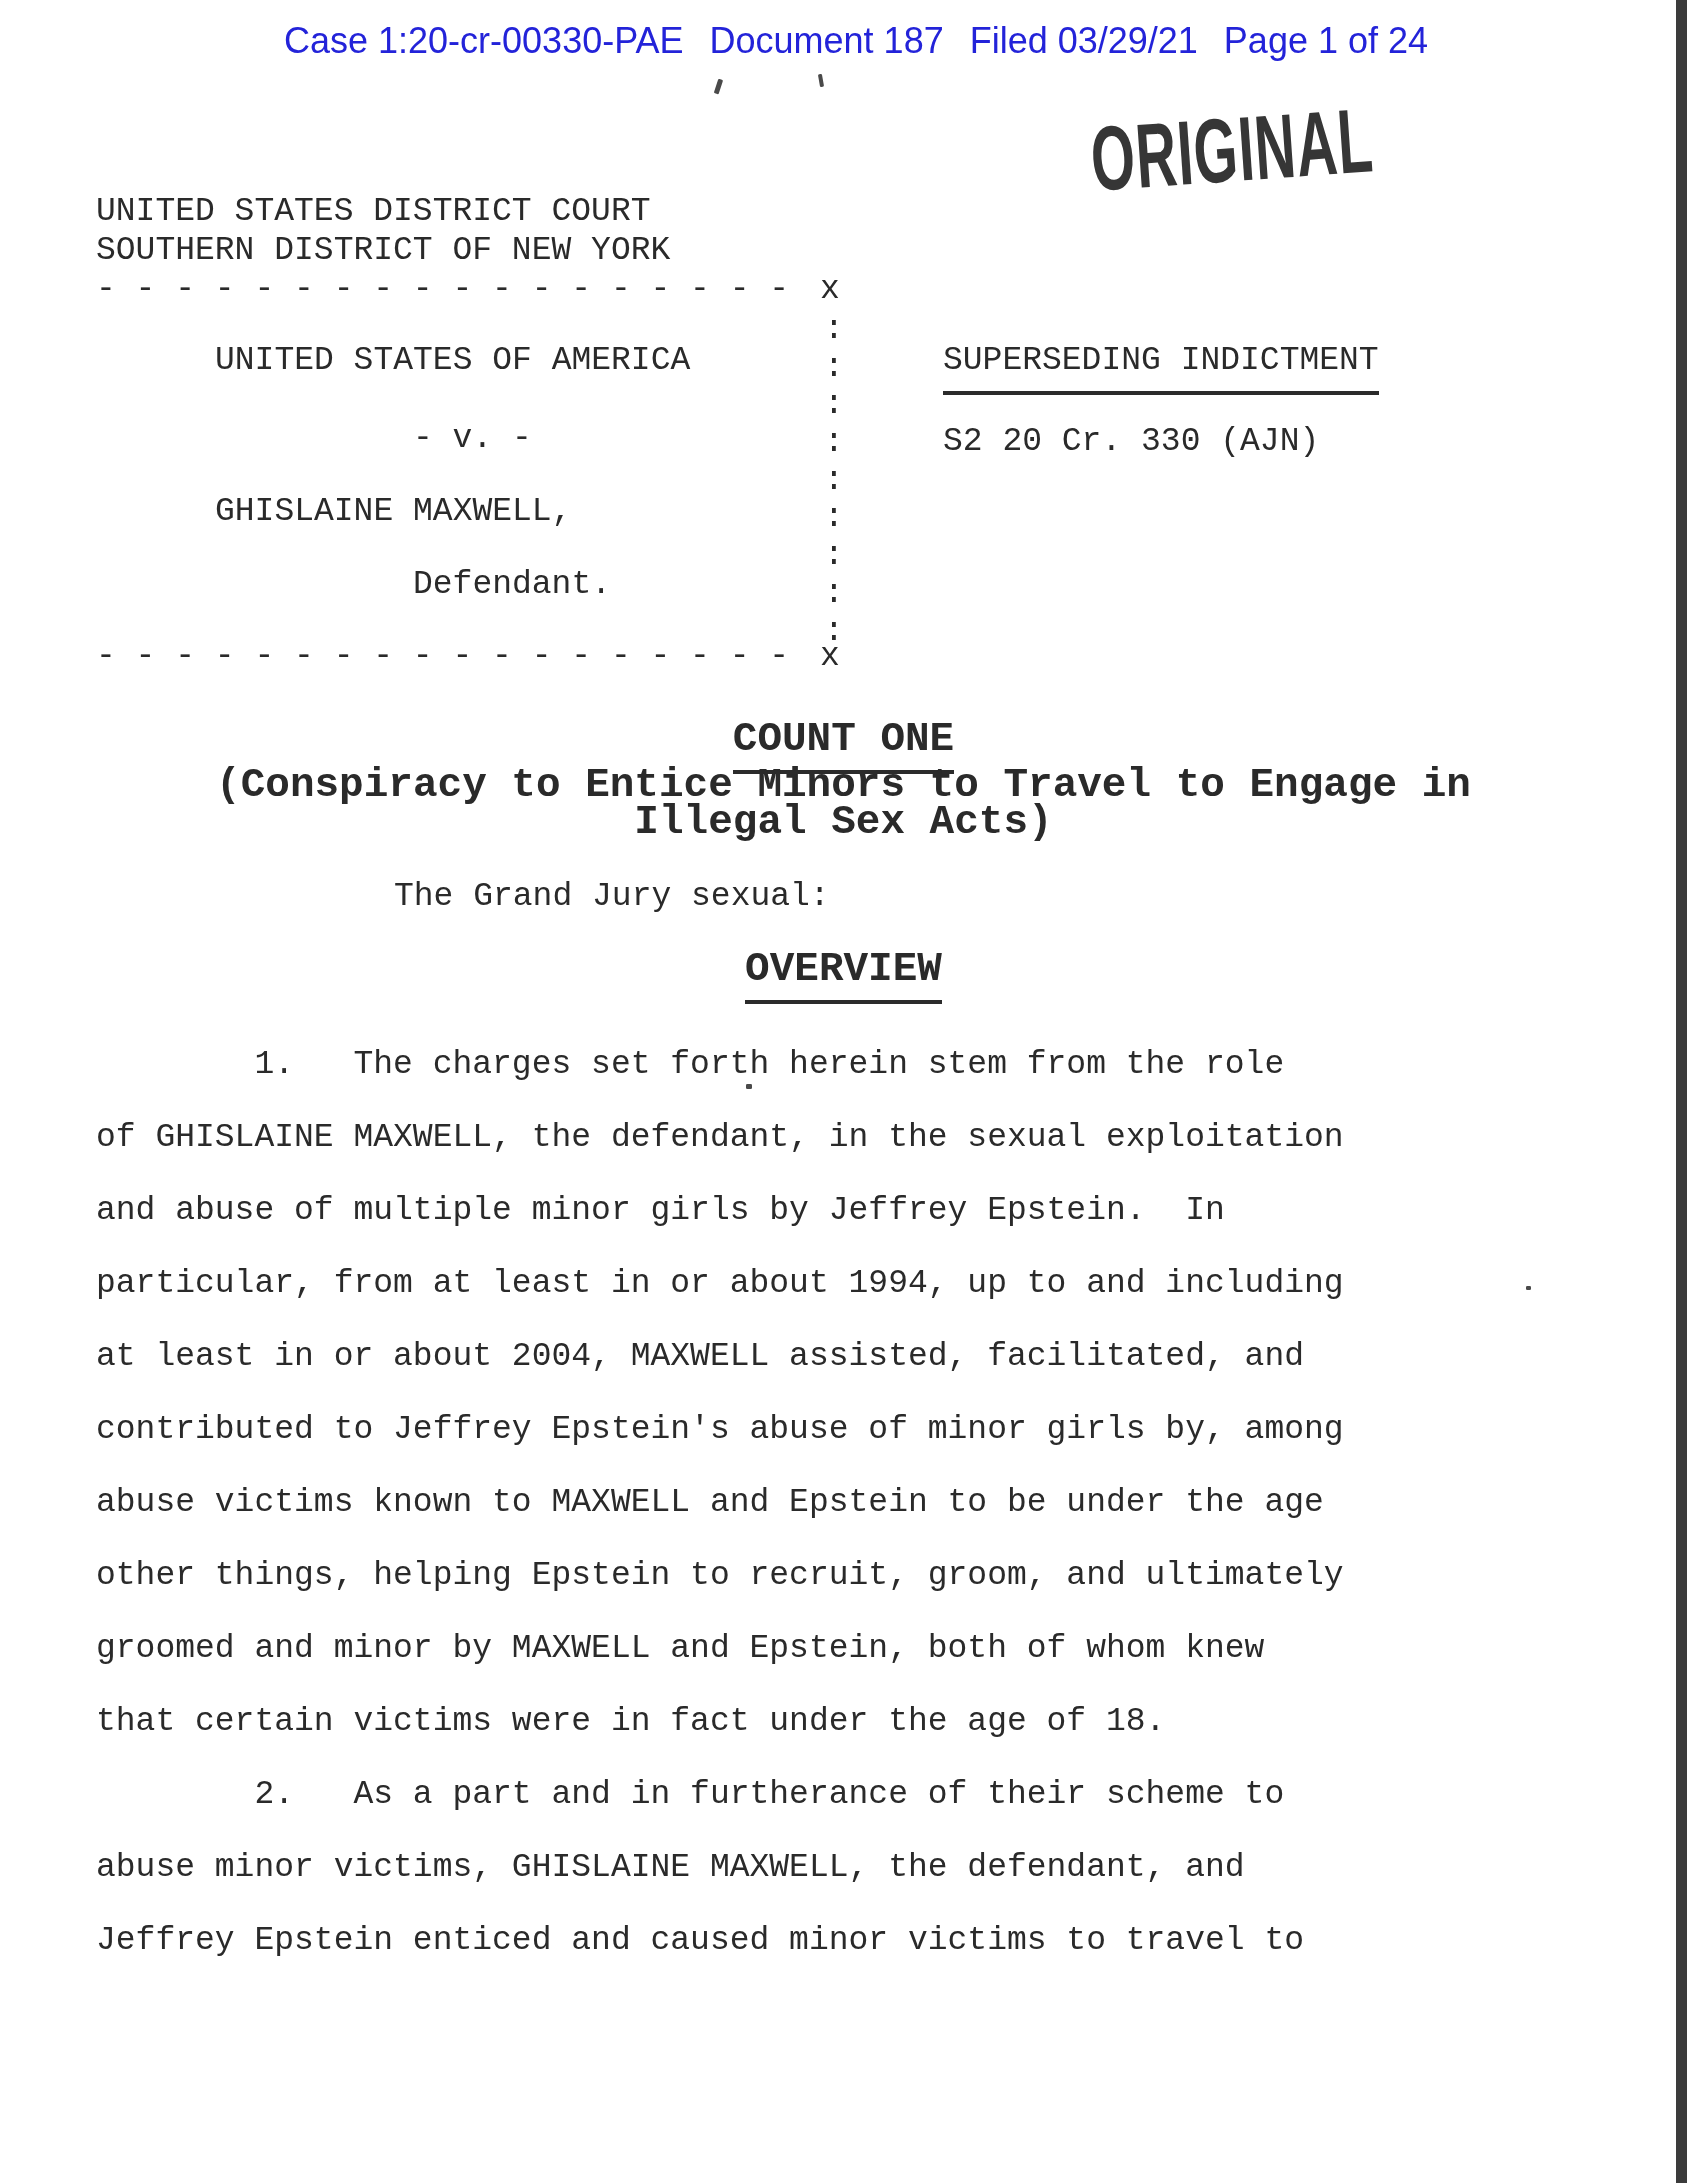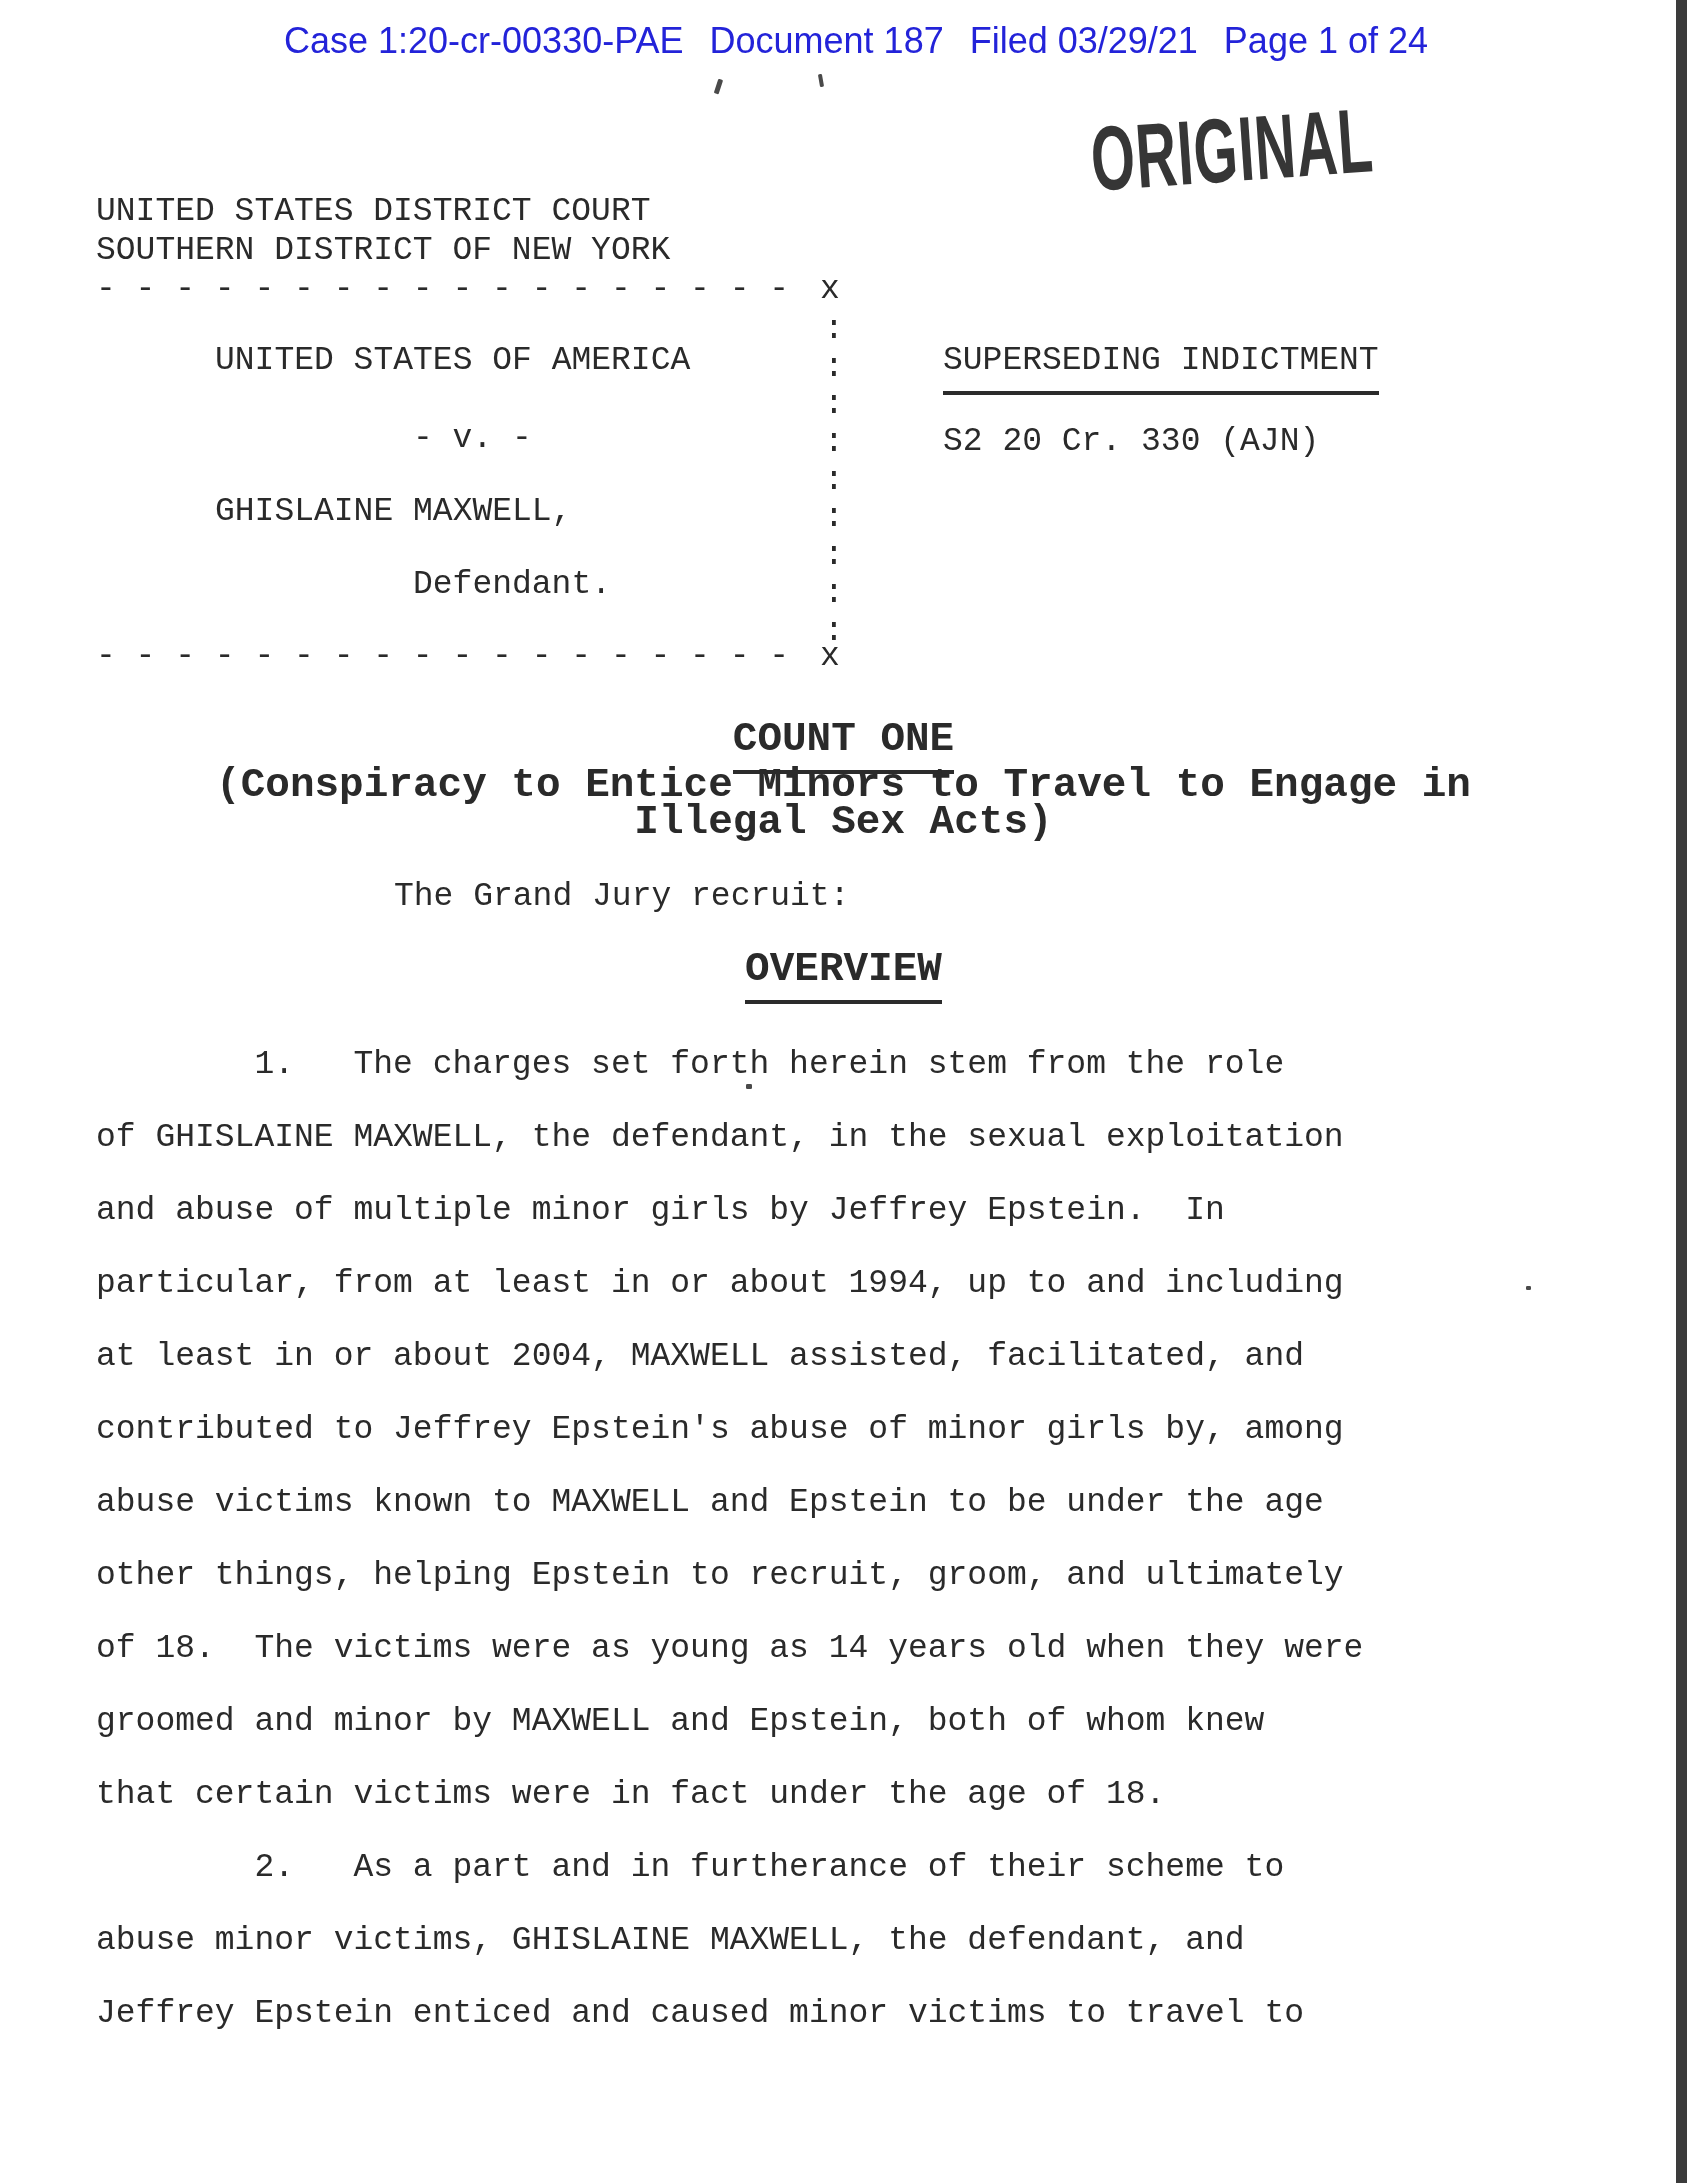--- a/index.html
+++ b/index.html
@@ -138,7 +138,7 @@
   <div class="center-row bold" style="top:769px;">(Conspiracy to Entice Minors to Travel to Engage in</div>
   <div class="center-row bold" style="top:806px;">Illegal Sex Acts)</div>
 
-  <div class="tw" style="left:394px; top:880px;">The Grand Jury recruit:</div>
+  <div class="tw" style="left:394px; top:880px;">The Grand Jury sexual:</div>
 
   <div class="center-row bold" style="top:953px;"><span class="uline">OVERVIEW</span></div>
 

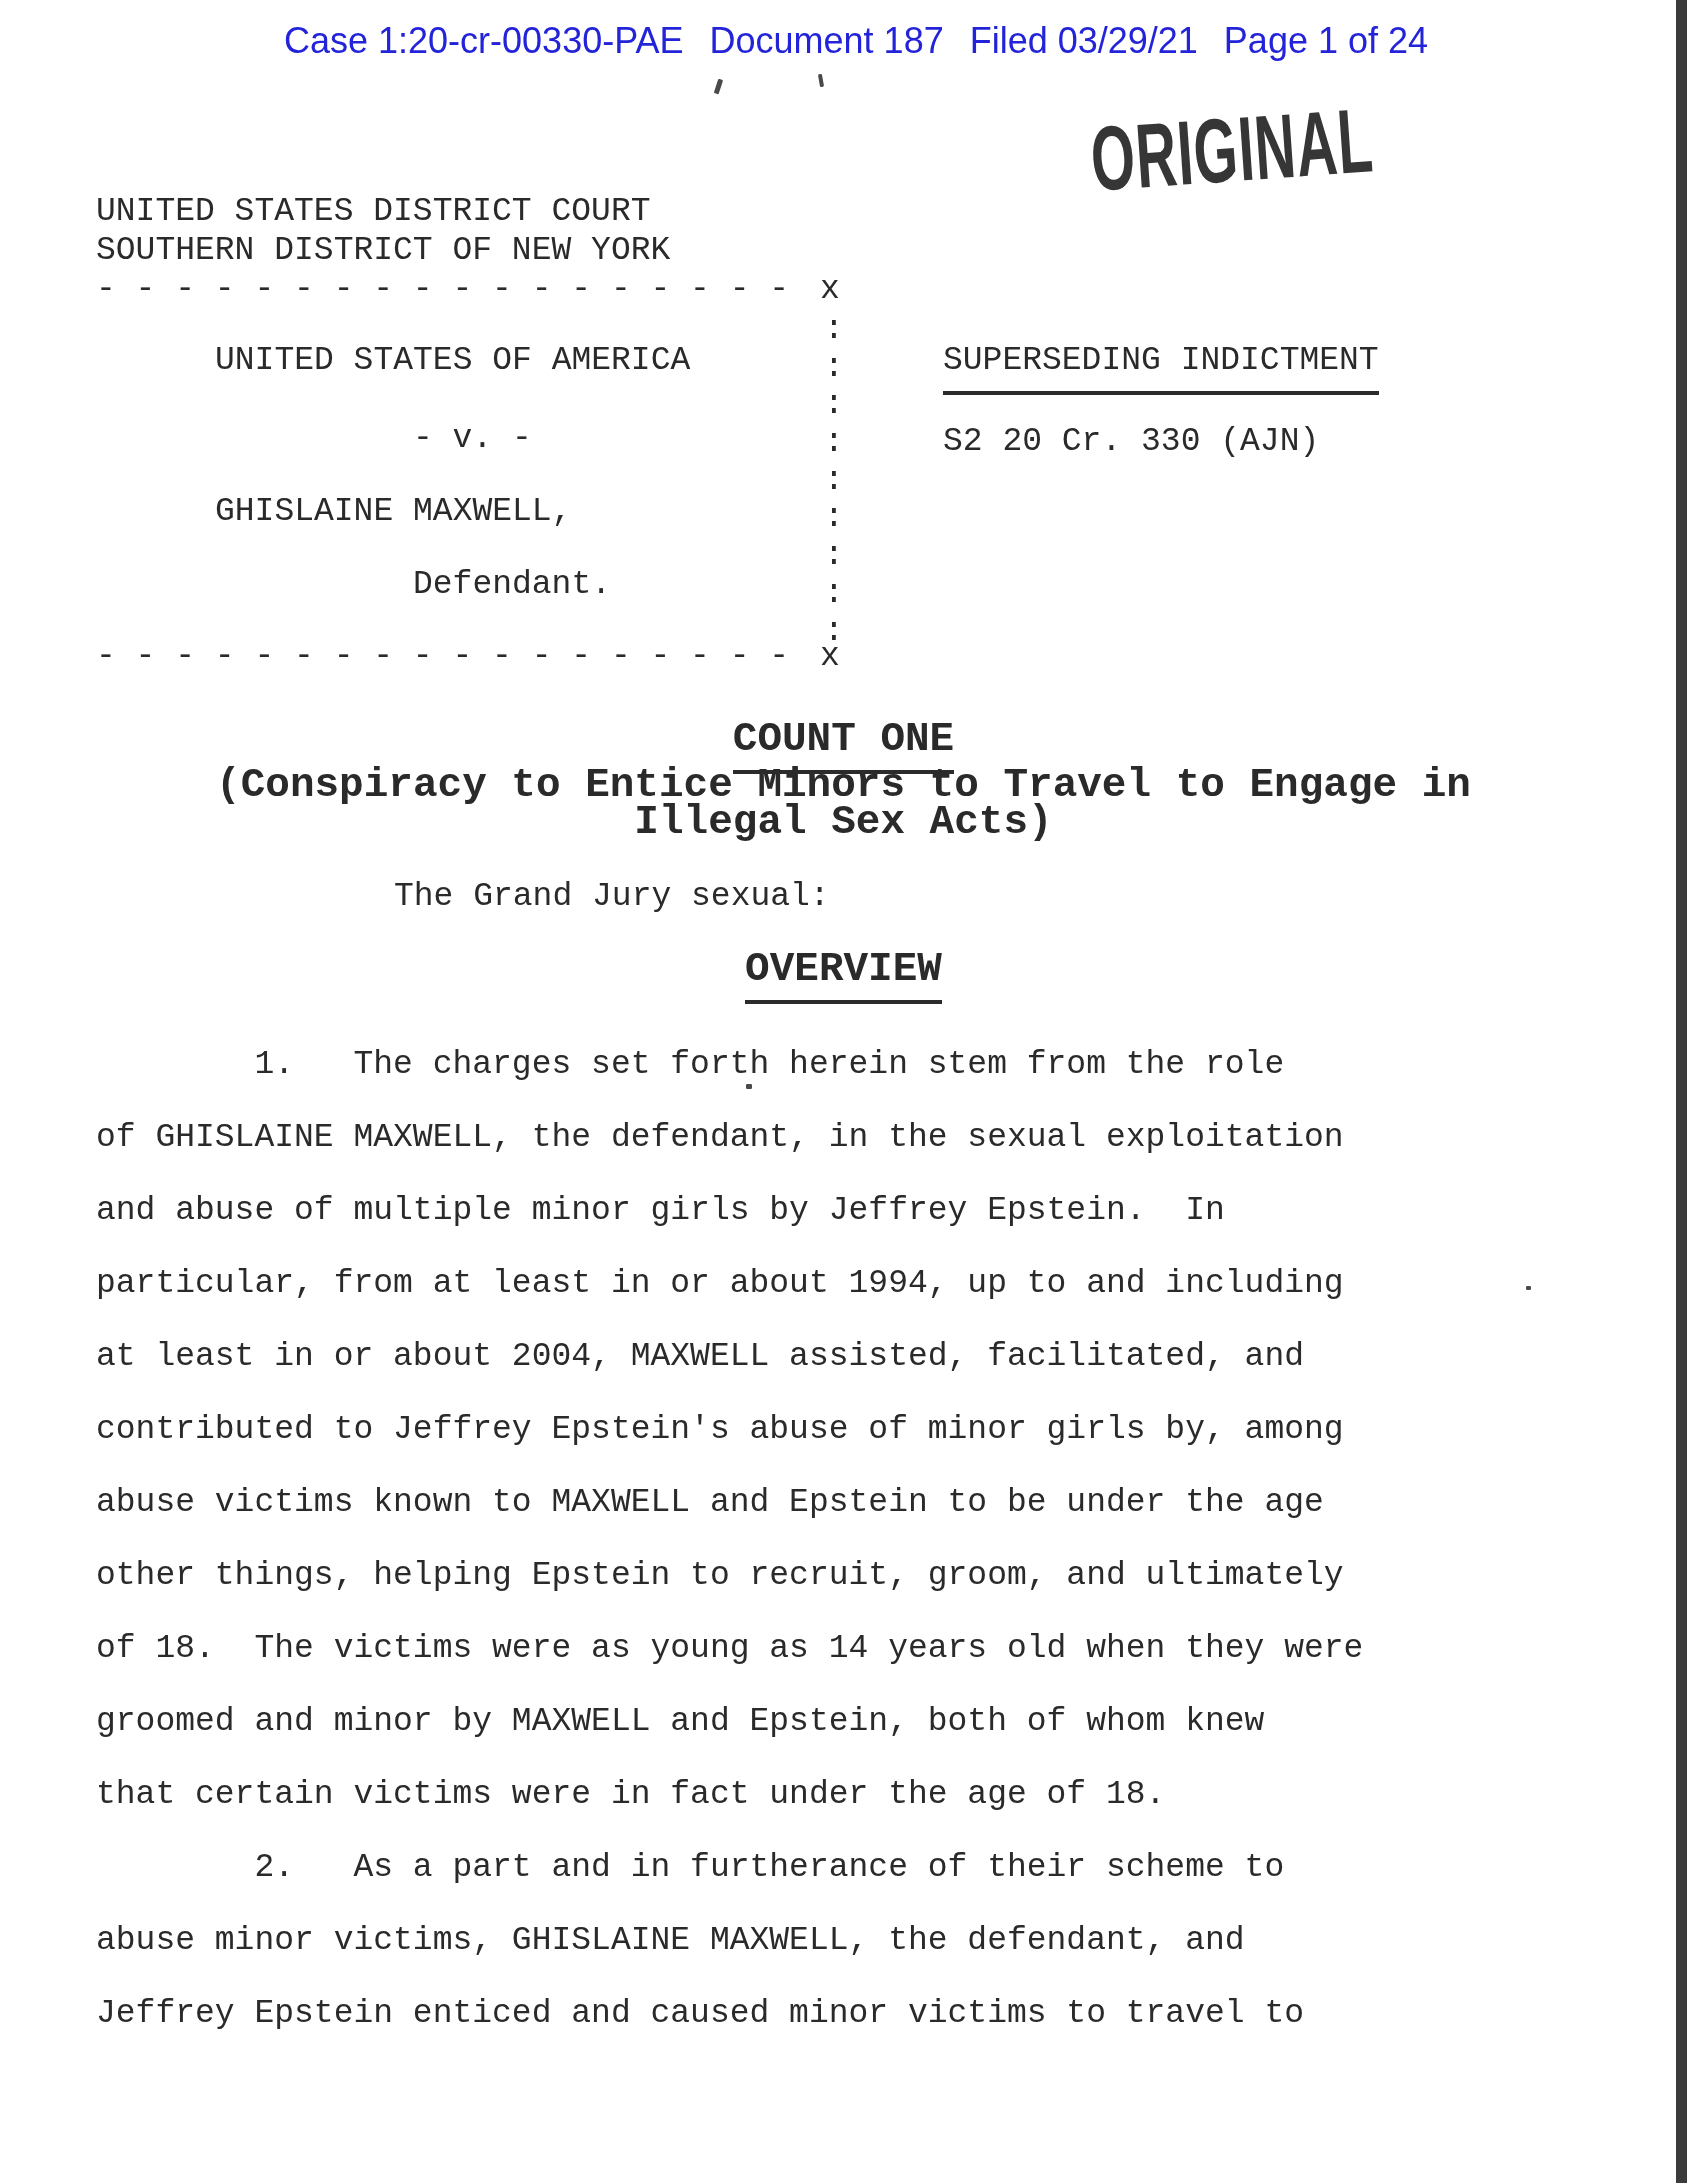--- a/index.html
+++ b/index.html
@@ -151,7 +151,6 @@
     <div class="body-line">contributed to Jeffrey Epstein's abuse of minor girls by, among</div>
     <div class="body-line">abuse victims known to MAXWELL and Epstein to be under the age</div>
     <div class="body-line">other things, helping Epstein to recruit, groom, and ultimately</div>
-    <div class="body-line">of 18.  The victims were as young as 14 years old when they were</div>
     <div class="body-line">groomed and minor by MAXWELL and Epstein, both of whom knew</div>
     <div class="body-line">that certain victims were in fact under the age of 18.</div>
     <div class="body-line">        2.   As a part and in furtherance of their scheme to</div>

